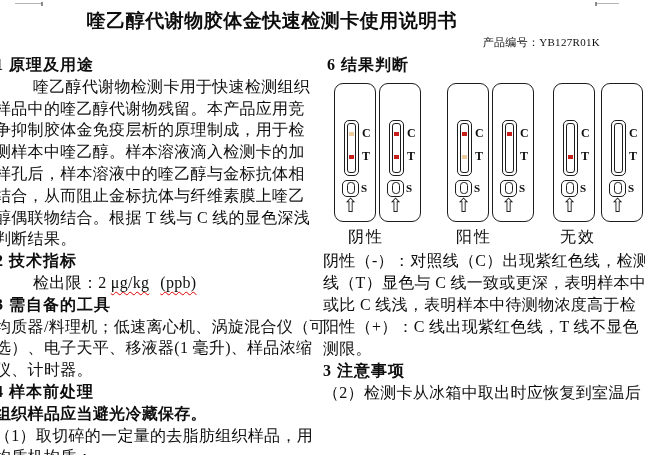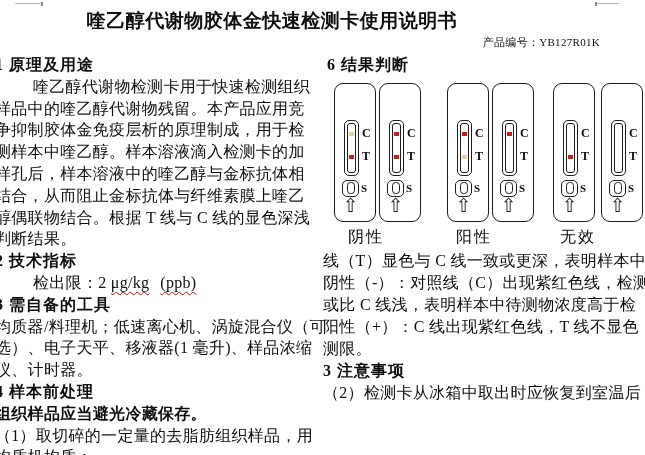--- a/index.html
+++ b/index.html
@@ -186,8 +186,8 @@
       <div class="verdict" style="left: 131px;">阳性</div>
       <div class="verdict" style="left: 235px; text-align: center;">无效</div>
     </div>
+  <div class="tl">阴性（-）：对照线（C）出现紫红色线，检测</div>
   <div class="tl">线（T）显色与 C 线一致或更深，表明样本中</div>
-  <div class="tl">阴性（-）：对照线（C）出现紫红色线，检测</div>
   <div class="tl">或比 C 线浅，表明样本中待测物浓度高于检</div>
   <div class="tl">阳性（+）：C 线出现紫红色线，T 线不显色</div>
   <div class="tl">测限。</div>

